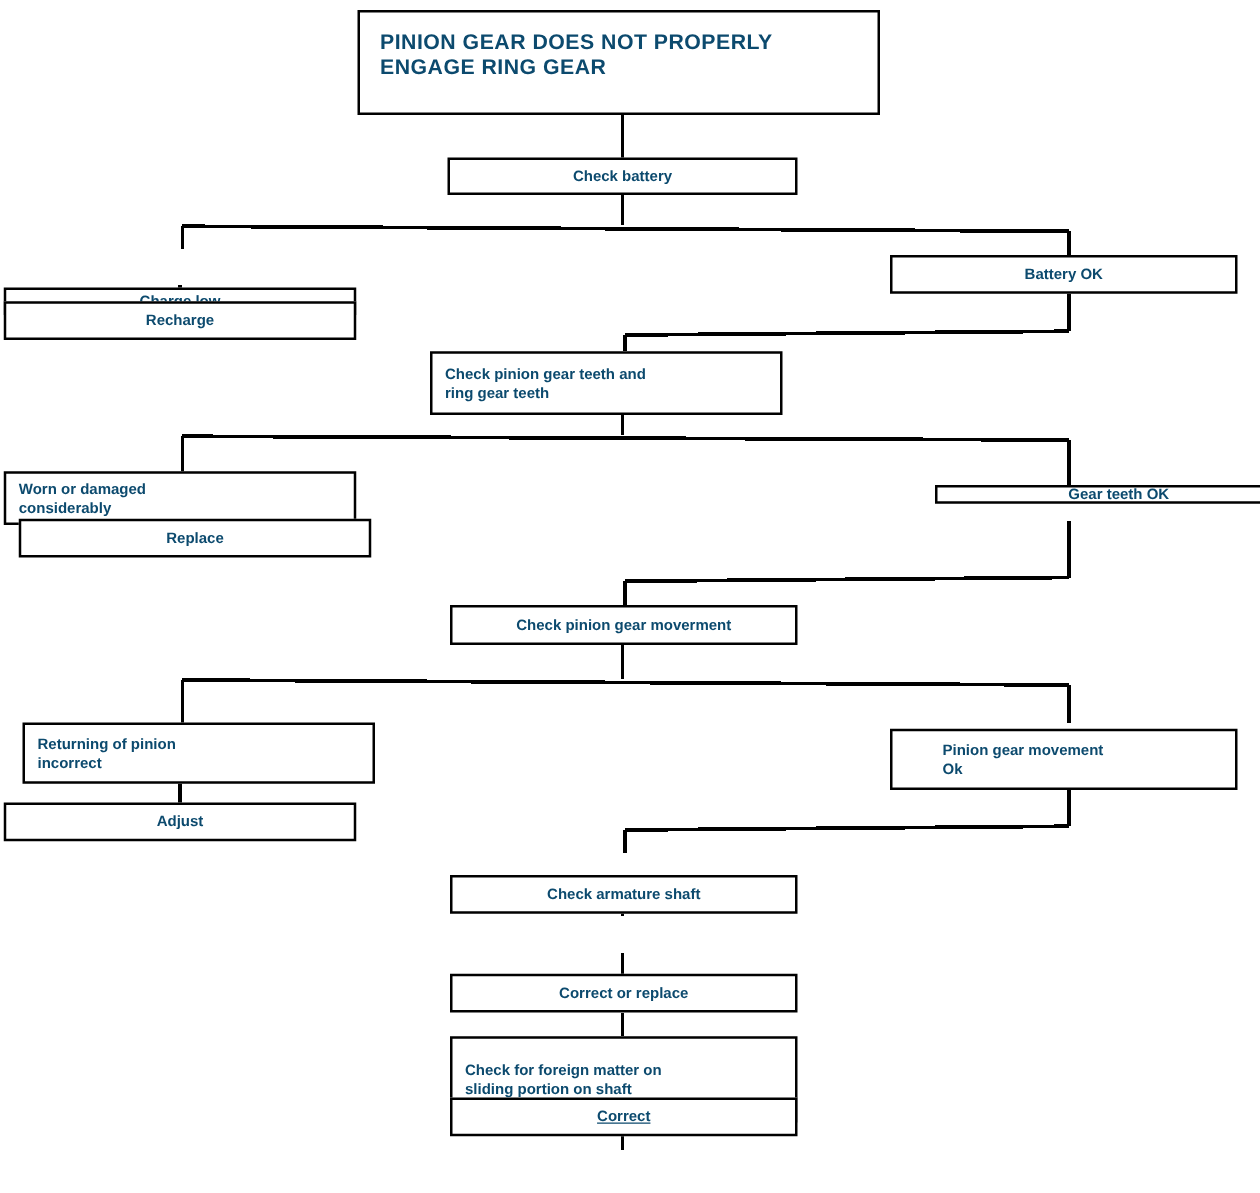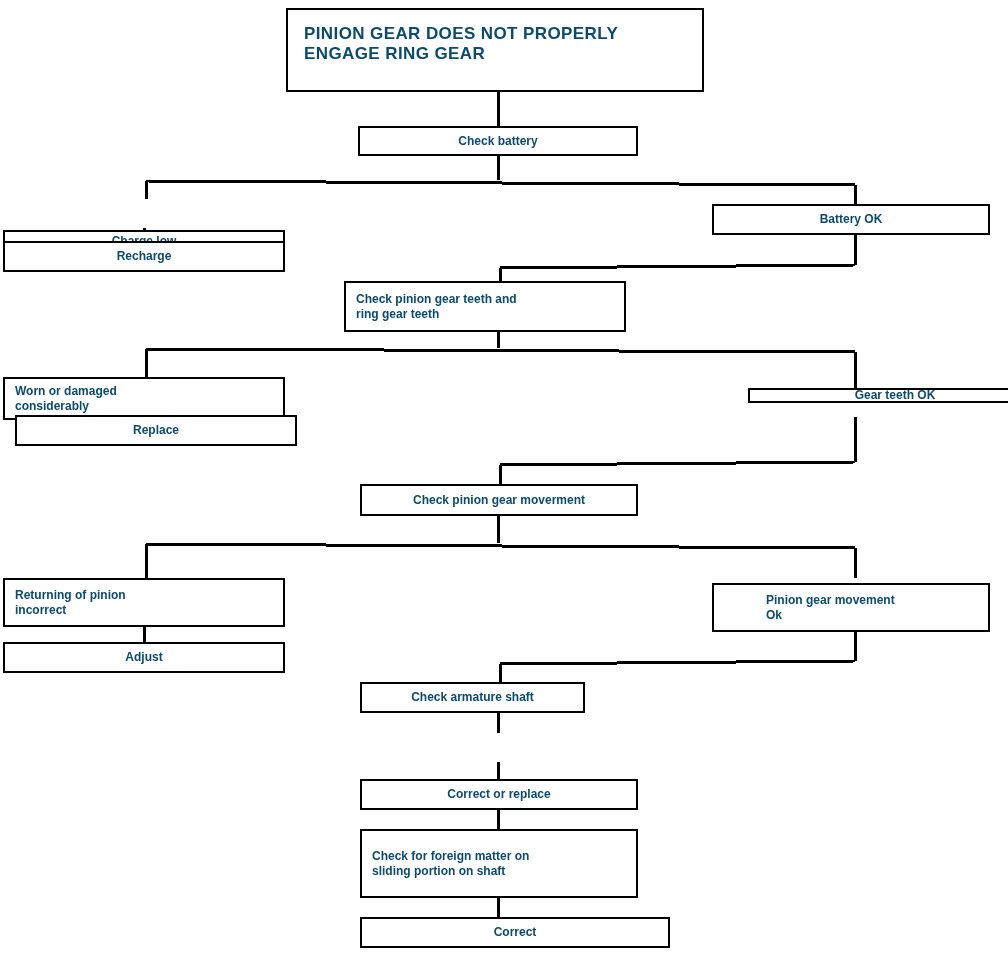--- a/index.html
+++ b/index.html
@@ -157,7 +157,7 @@
     <span class="node-label">Check pinion gear moverment</span>
   </div>
 
-  <div class="node leftalign sz-normal" style="left:3px; top:578px; width:282px; height:49px;">
+  <div class="node leftalign sz-normal" style="left:18px; top:578px; width:282px; height:49px;">
     <span class="node-label">Returning of pinion
 incorrect</span>
   </div>

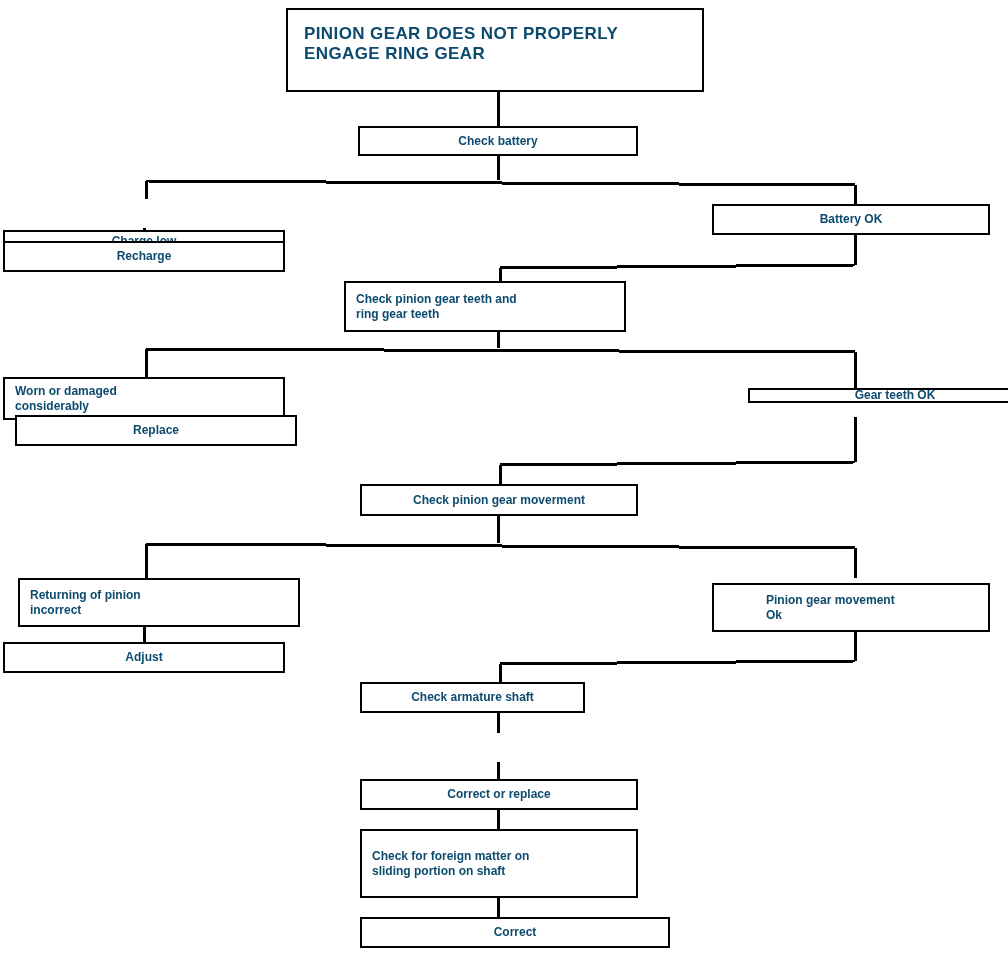--- a/index.html
+++ b/index.html
@@ -166,7 +166,7 @@
     <span class="node-label">Adjust</span>
   </div>
 
-  <div class="node leftalign sz-normal" style="left:712px; top:583px; width:278px; height:49px; padding-left:52px;">
+  <div class="node leftalign sz-normal" style="left:712px; top:583px; width:278px; height:49px; padding-left:40px;">
     <span class="node-label">Pinion gear movement
 Ok</span>
   </div>

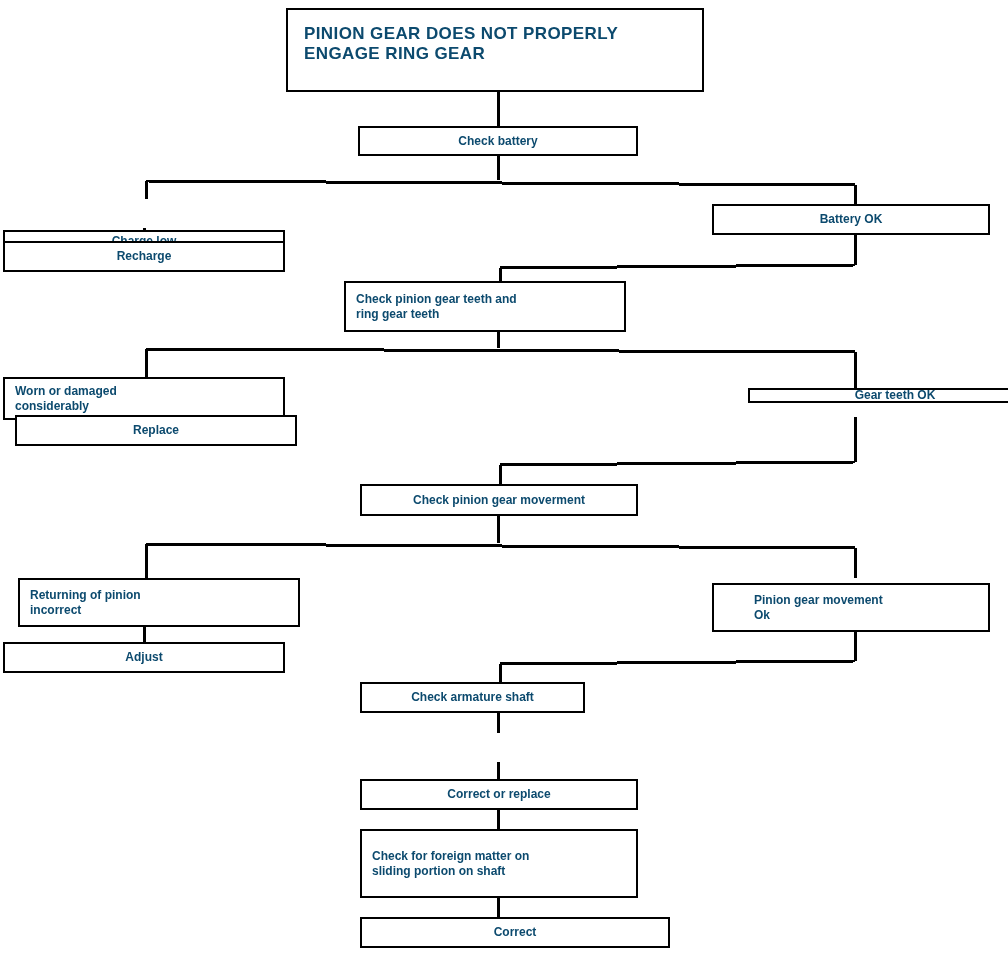--- a/index.html
+++ b/index.html
@@ -171,7 +171,7 @@
 Ok</span>
   </div>
 
-  <div class="node center sz-normal" style="left:360px; top:682px; width:225px; height:31px;">
+  <div class="node center sz-normal" style="left:360px; top:700px; width:278px; height:31px;">
     <span class="node-label">Check armature shaft</span>
   </div>
 

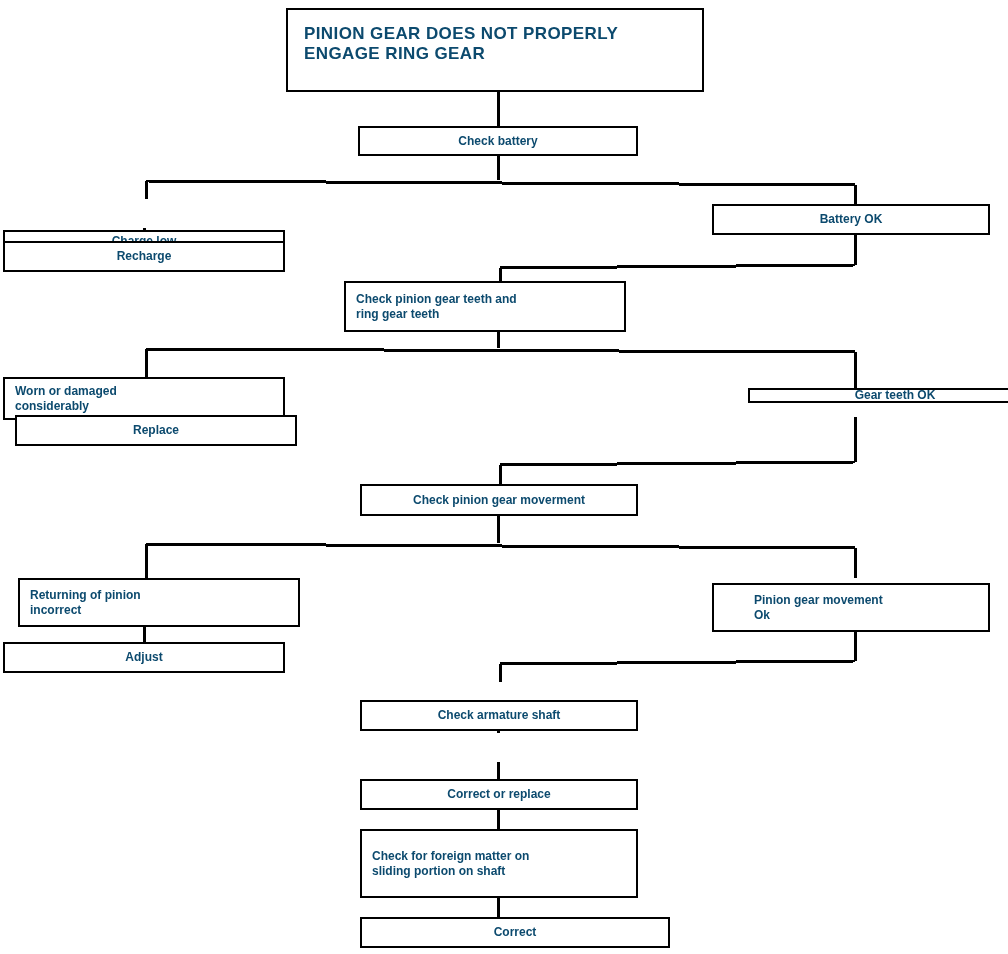--- a/index.html
+++ b/index.html
@@ -185,7 +185,7 @@
 sliding portion on shaft</span>
   </div>
 
-  <div class="node center sz-normal" style="left:360px; top:917px; width:310px; height:31px;">
+  <div class="node center sz-normal" style="left:360px; top:878px; width:278px; height:31px;text-decoration:underline;">
     <span class="node-label">Correct</span>
   </div>
 

